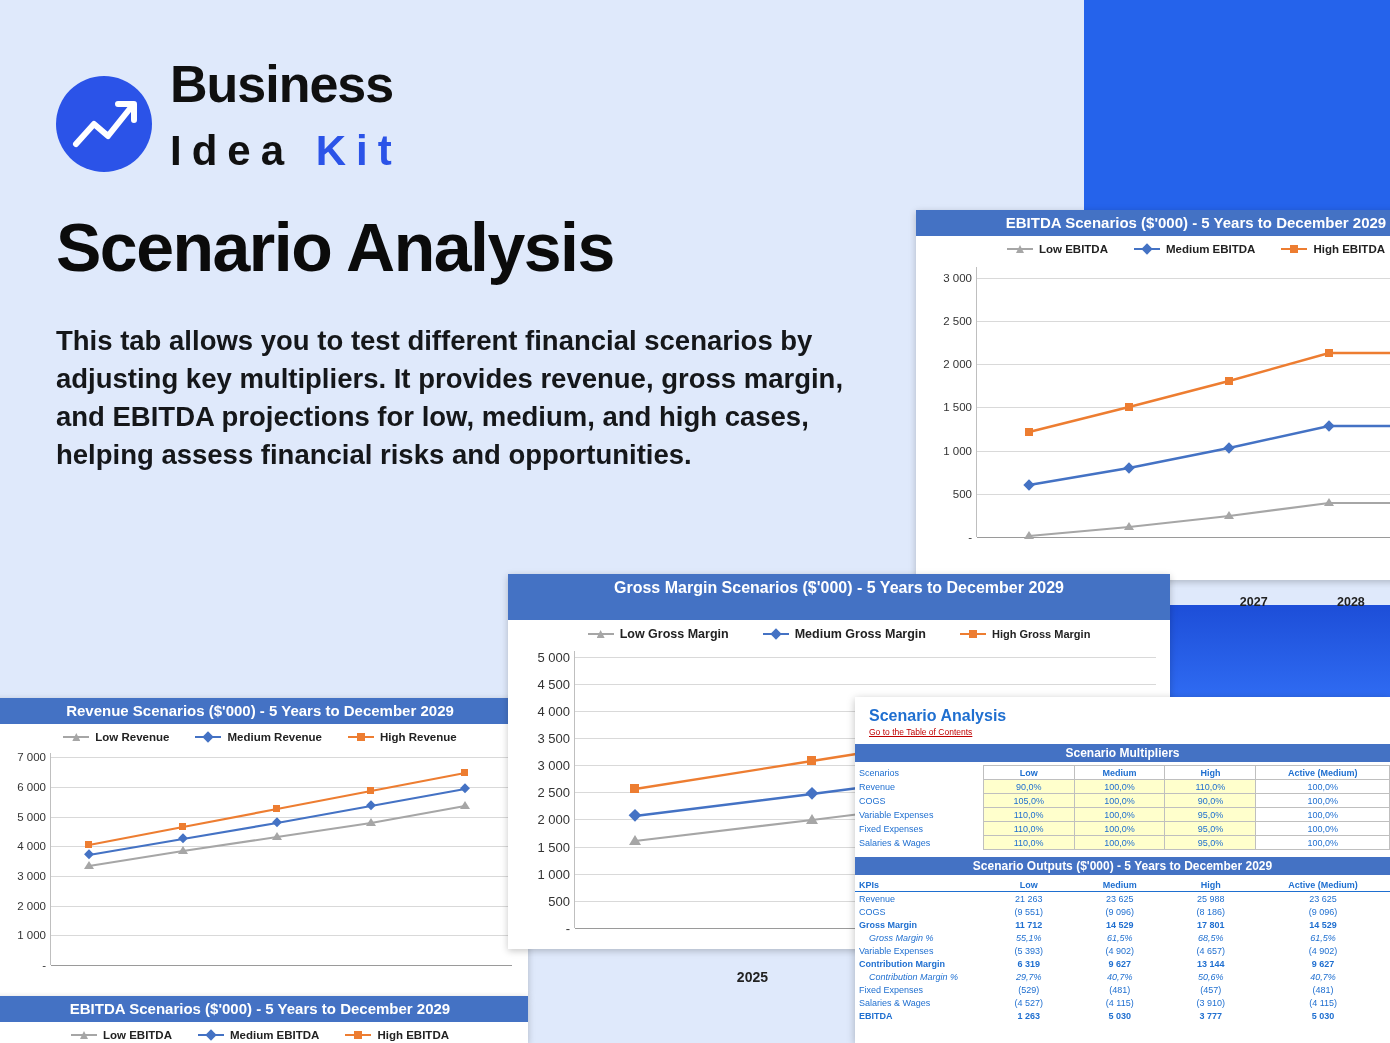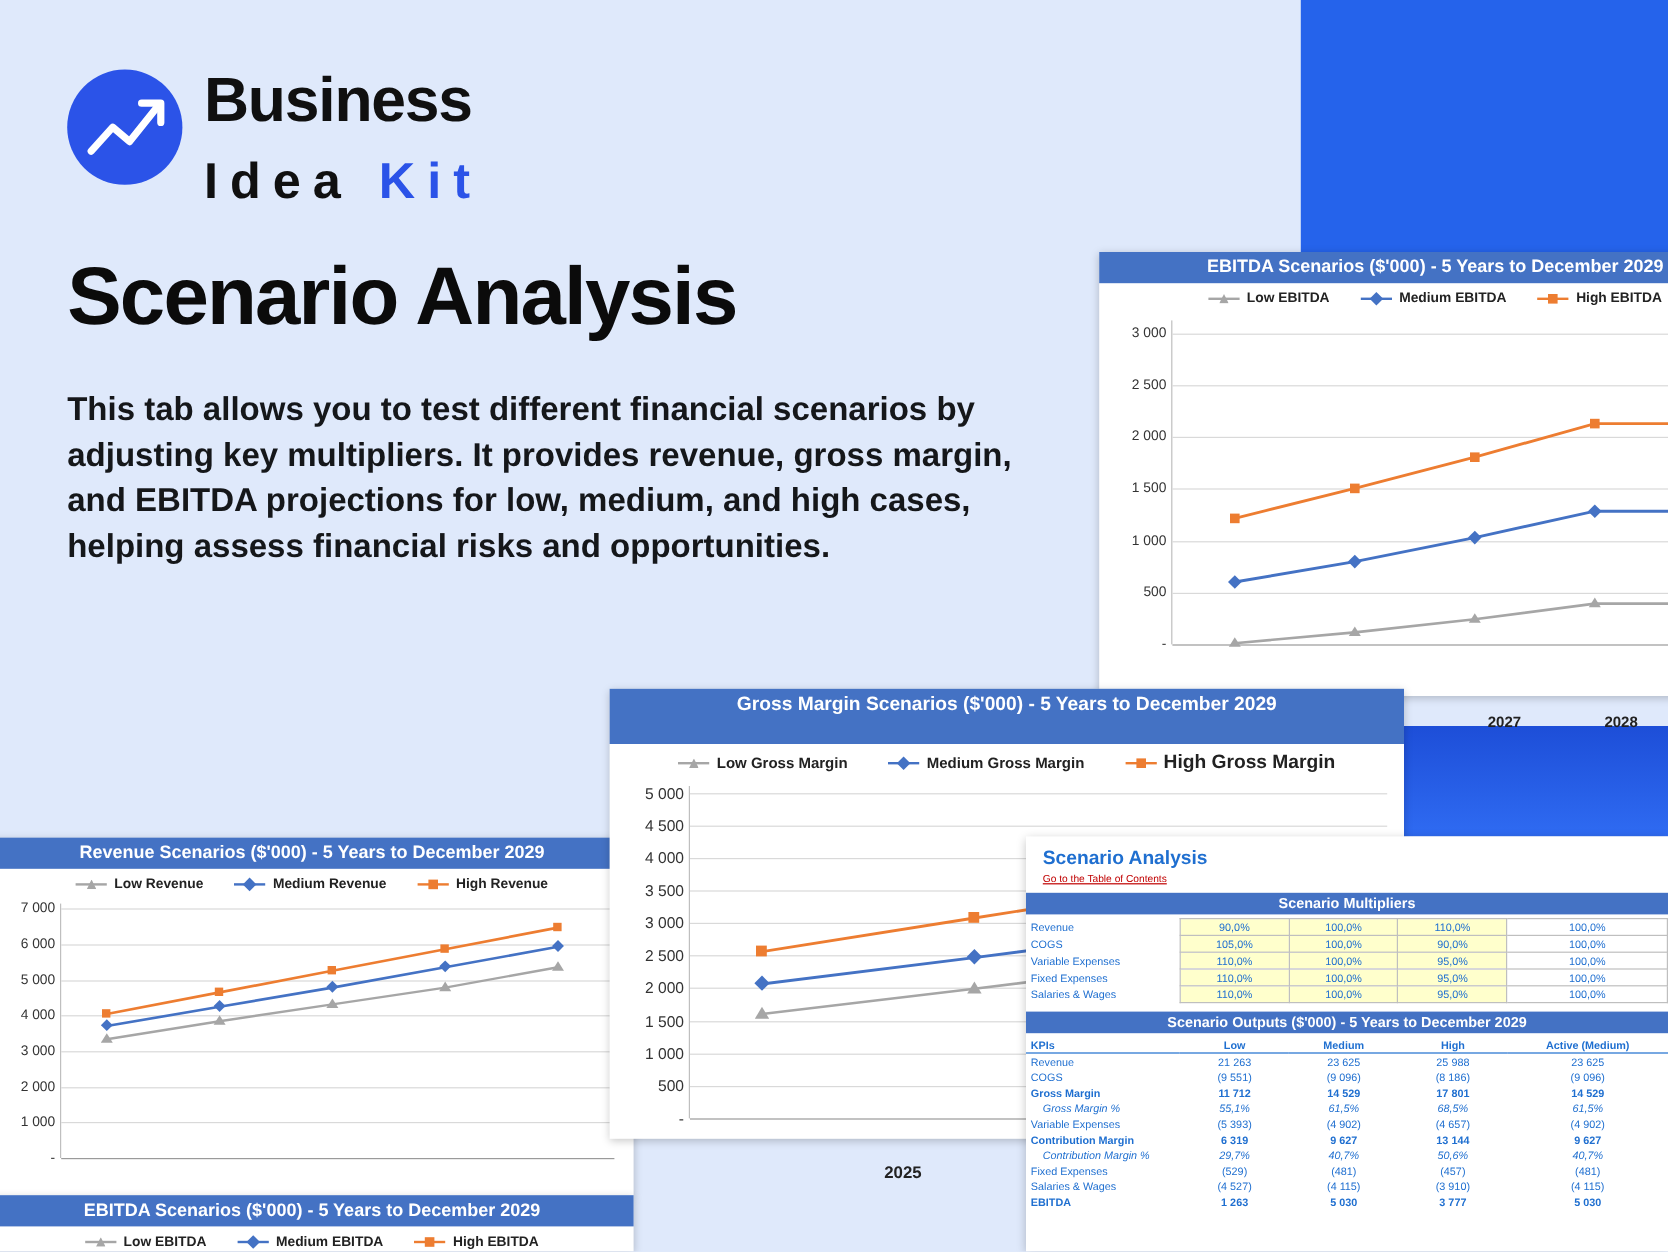--- a/index.html
+++ b/index.html
@@ -19,7 +19,7 @@
   }
 
   
-  .brand{position:absolute;left:56px;top:58px;display:flex;align-items:flex-start;gap:18px;}
+  .brand{position:absolute;left:56px;top:58px;display:flex;align-items:flex-end;gap:18px;}
   .brand-logo{width:96px;height:96px;border-radius:50%;background:#2b53e8;position:relative;overflow:hidden;}
   .brand-logo svg{position:absolute;left:0;top:0;}
   .brand-text{line-height:1;}

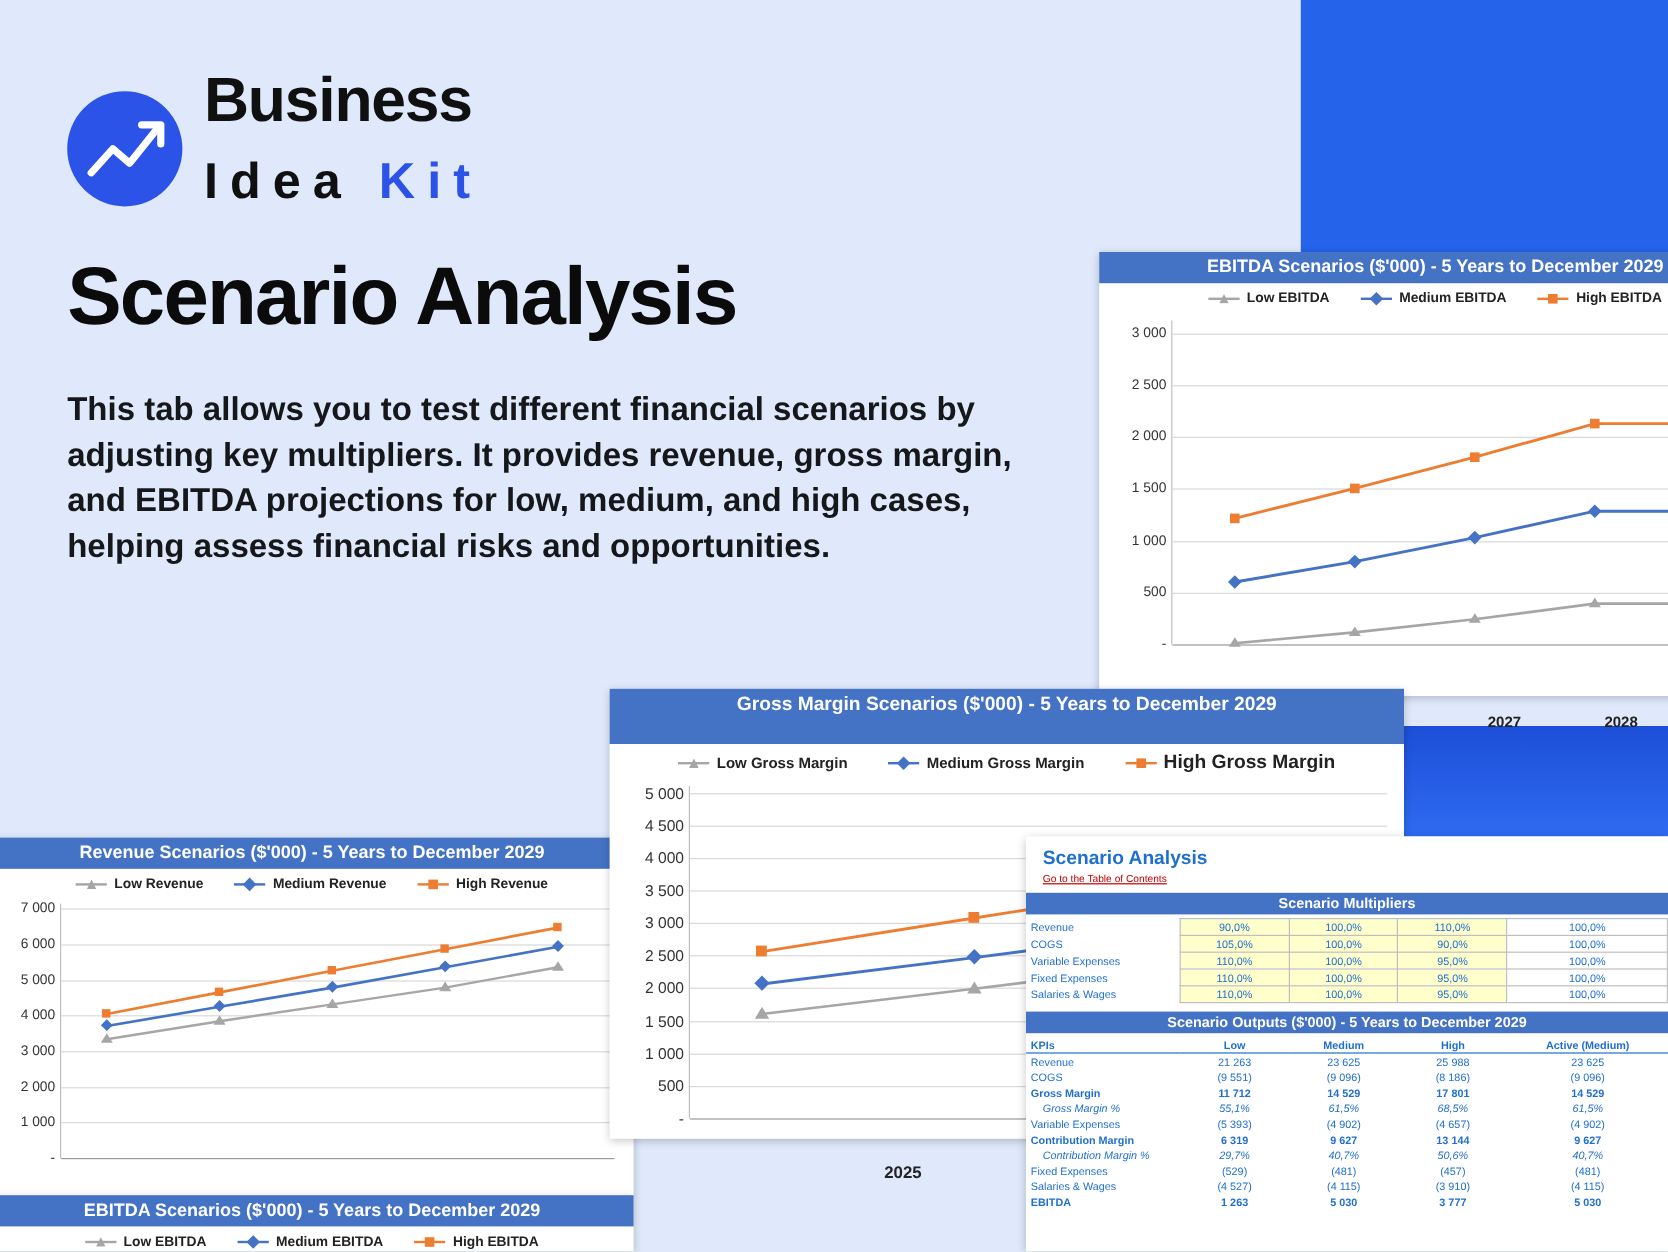--- a/index.html
+++ b/index.html
@@ -290,7 +290,7 @@
         </span>
       <span>Medium Gross Margin</span>
     </div>
-    <div class="legend-item" style="font-size:16px;">
+    <div class="legend-item" style="font-size:11px;">
       <span class="legend-line" style="background:#ed7d31;">
         <i style="background:#ed7d31;"></i>
         </span>

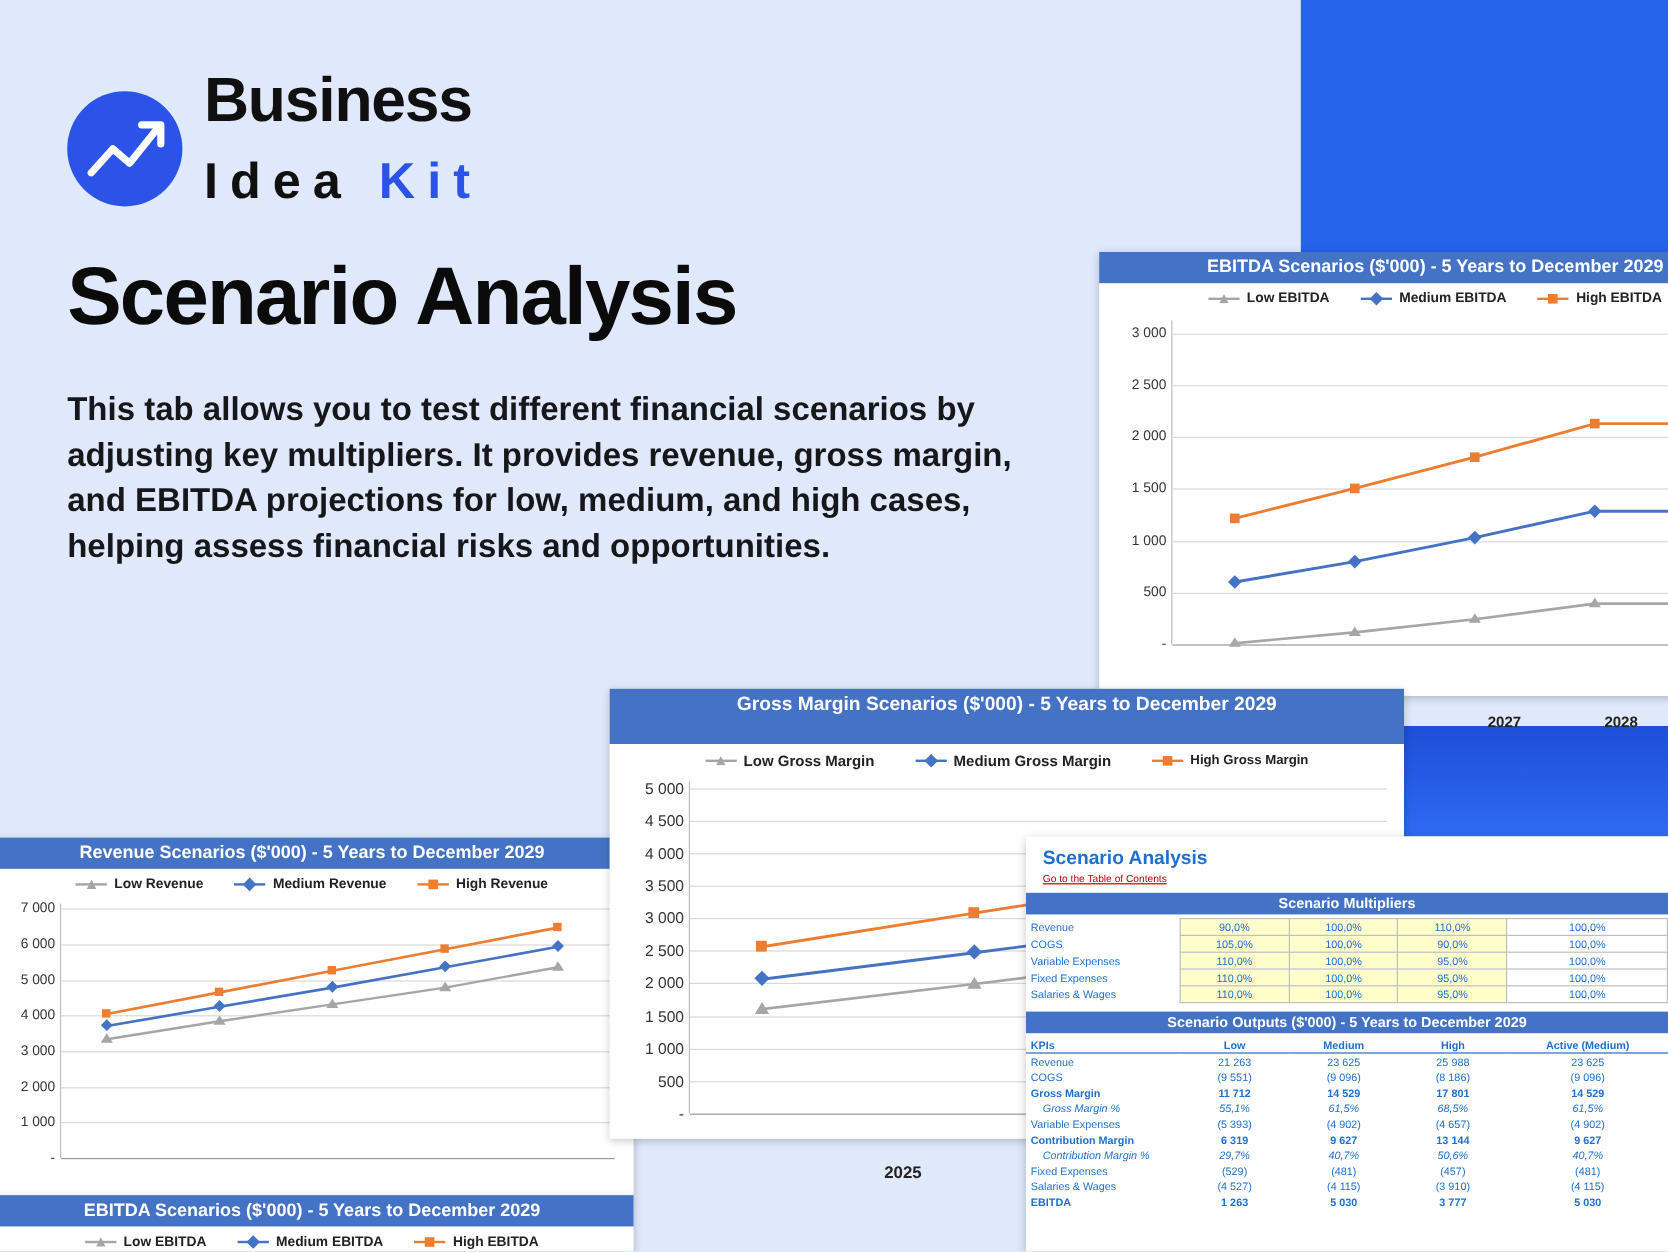--- a/index.html
+++ b/index.html
@@ -361,6 +361,13 @@
         <col style="width:25%">
       </colgroup>
     <tbody>
+        <tr>
+      <td class="rowlabel">Scenarios</td>
+      <td class="hdr">Low</td>
+      <td class="hdr">Medium</td>
+      <td class="hdr">High</td>
+      <td class="hdr">Active (Medium)</td>
+    </tr>
     <tr>
       <td class="rowlabel">Revenue</td>
       <td class="mult-cell">90,0%</td>

